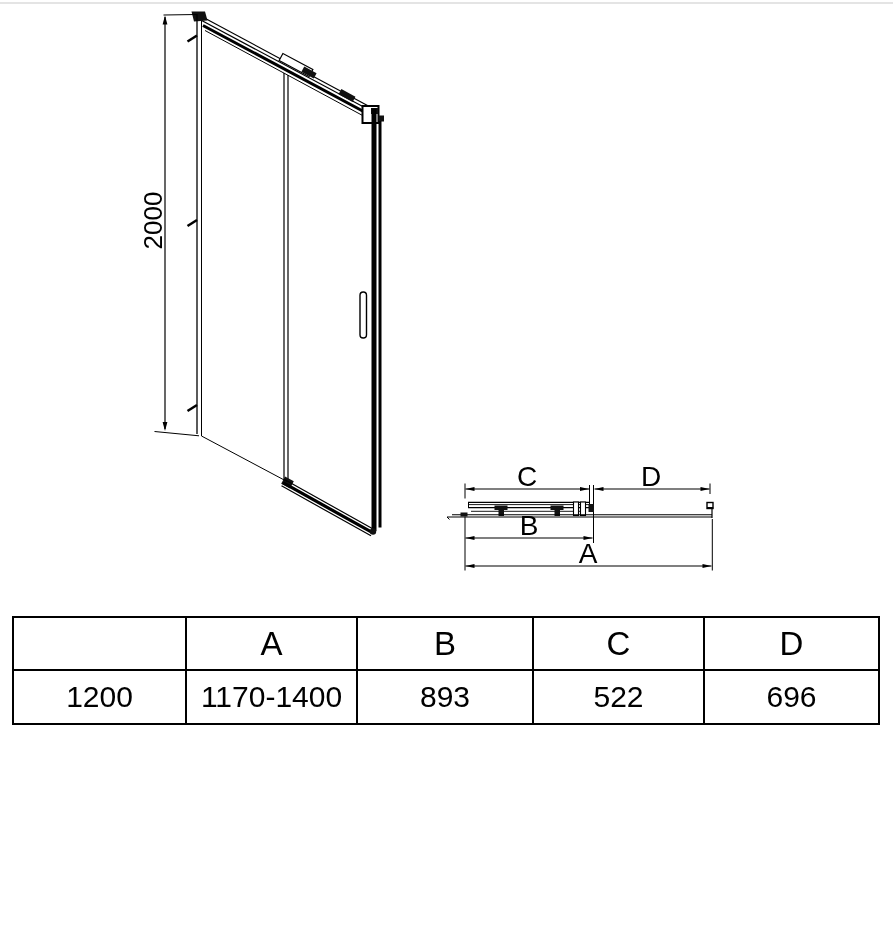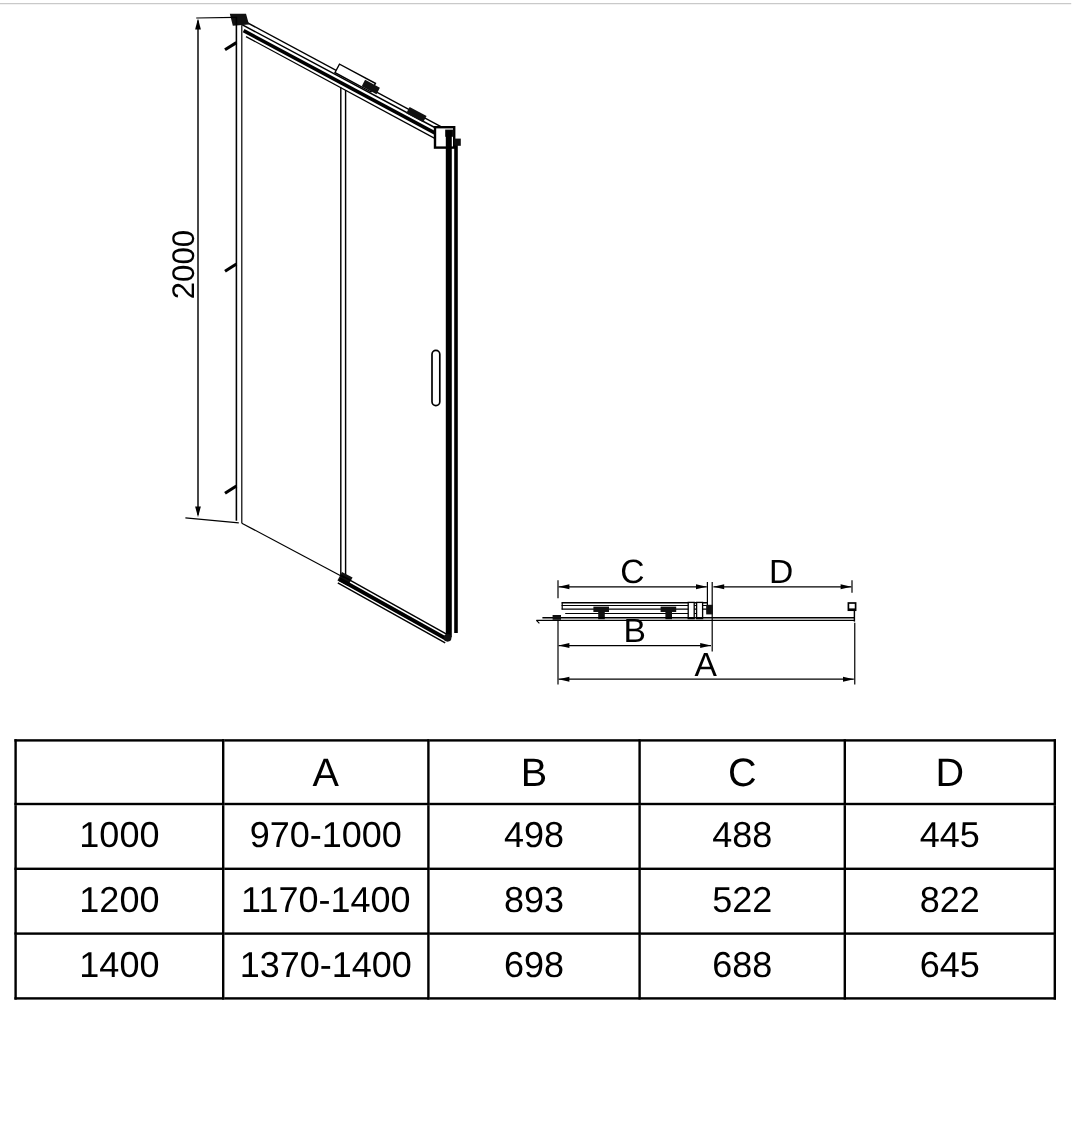--- a/index.html
+++ b/index.html
@@ -170,13 +170,6 @@
     </thead>
     <tbody>
       <tr>
-        <td>1000</td>
-        <td>970-1000</td>
-        <td>498</td>
-        <td>488</td>
-        <td>445</td>
-      </tr>
-      <tr>
         <td>1200</td>
         <td>1170-1400</td>
         <td>893</td>

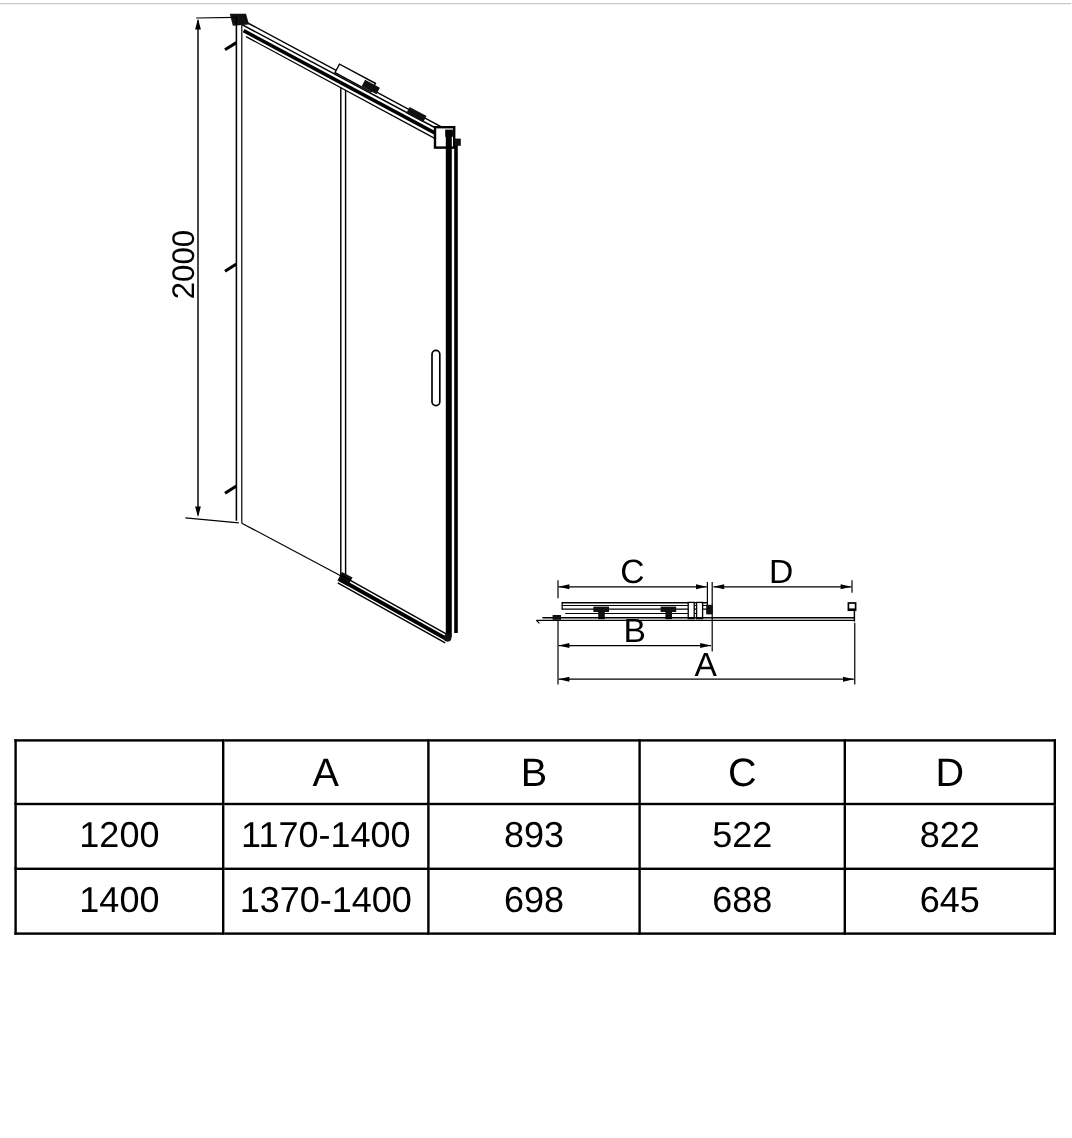--- a/index.html
+++ b/index.html
@@ -174,7 +174,7 @@
         <td>1170-1400</td>
         <td>893</td>
         <td>522</td>
-        <td>822</td>
+        <td>696</td>
       </tr>
       <tr>
         <td>1400</td>

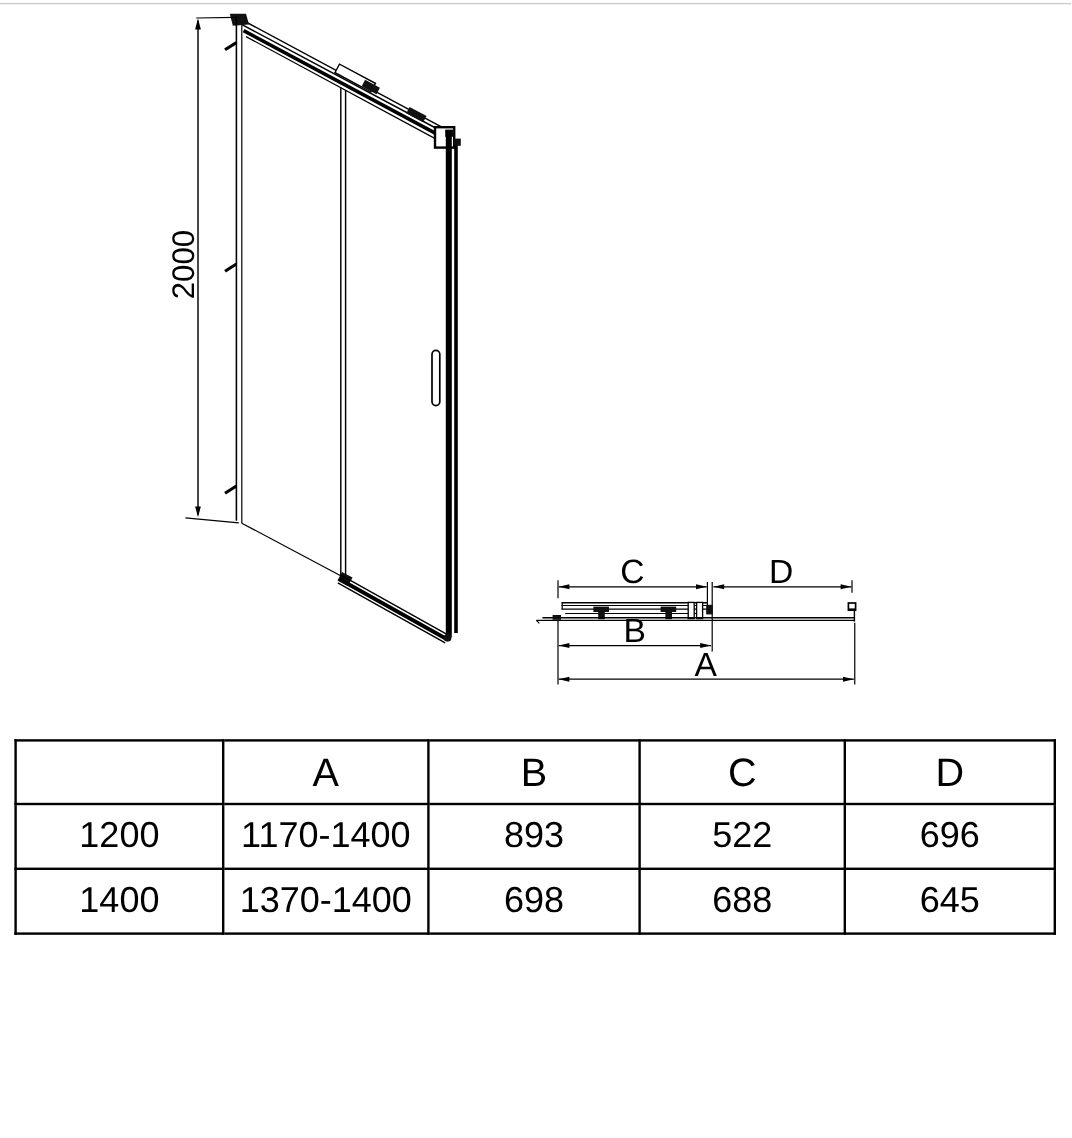--- a/index.html
+++ b/index.html
@@ -176,13 +176,6 @@
         <td>522</td>
         <td>696</td>
       </tr>
-      <tr>
-        <td>1400</td>
-        <td>1370-1400</td>
-        <td>698</td>
-        <td>688</td>
-        <td>645</td>
-      </tr>
     </tbody>
   </table>
 </div>

